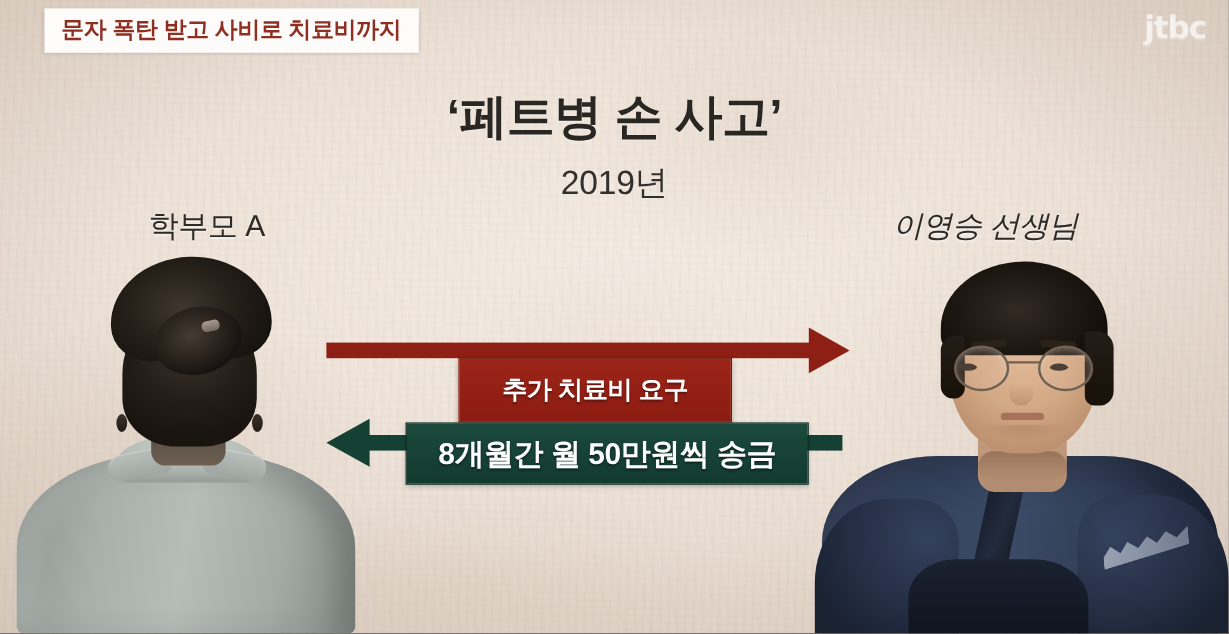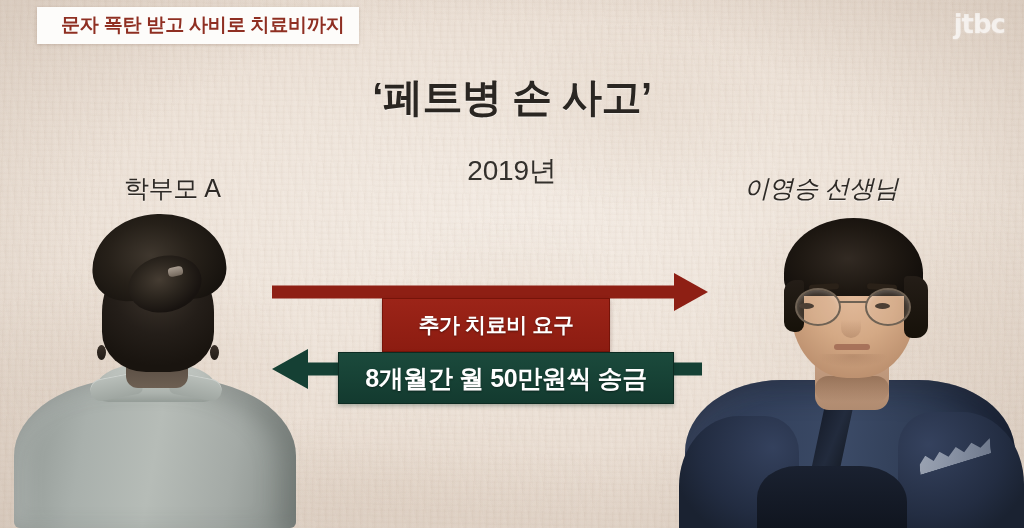--- a/index.html
+++ b/index.html
@@ -90,7 +90,7 @@
     font-weight: 700;
     font-size: 19px;
     letter-spacing: -.2px;
-    padding: 5px 14px 6px 24px;
+    padding: 5px 14px 6px 14px;
     display: inline-block;
     white-space: nowrap;
     margin-top: -1px;

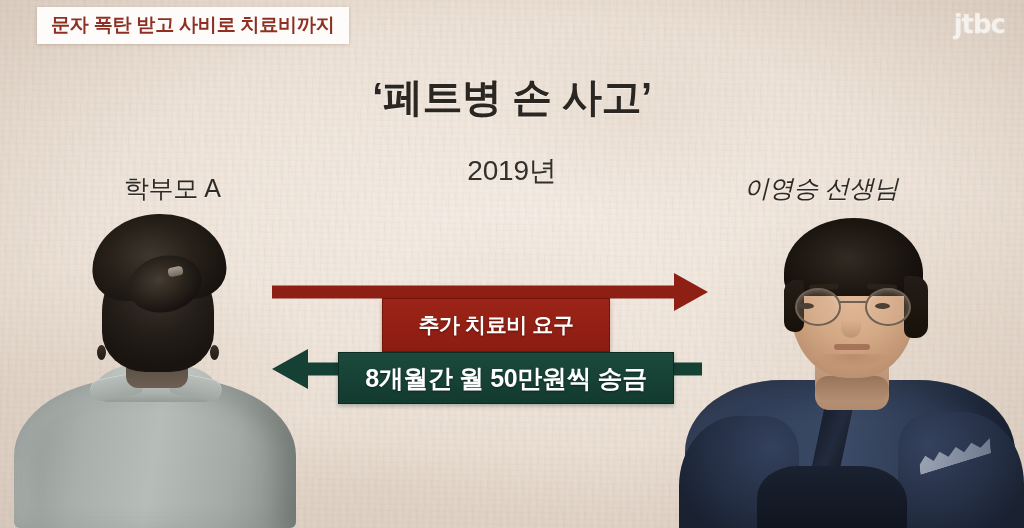--- a/index.html
+++ b/index.html
@@ -119,7 +119,6 @@
     font-weight: 500;
     color: #33302c;
     letter-spacing: -.2px;
-    margin-top: 18px;
   }
 
   

